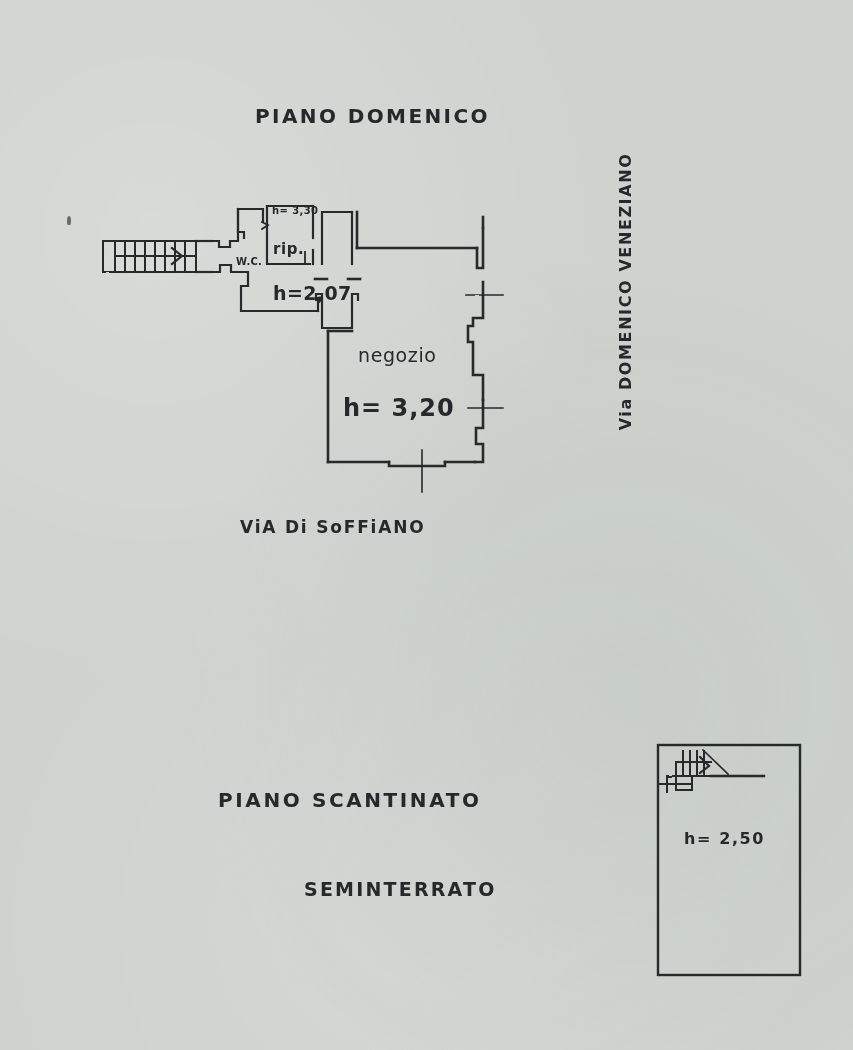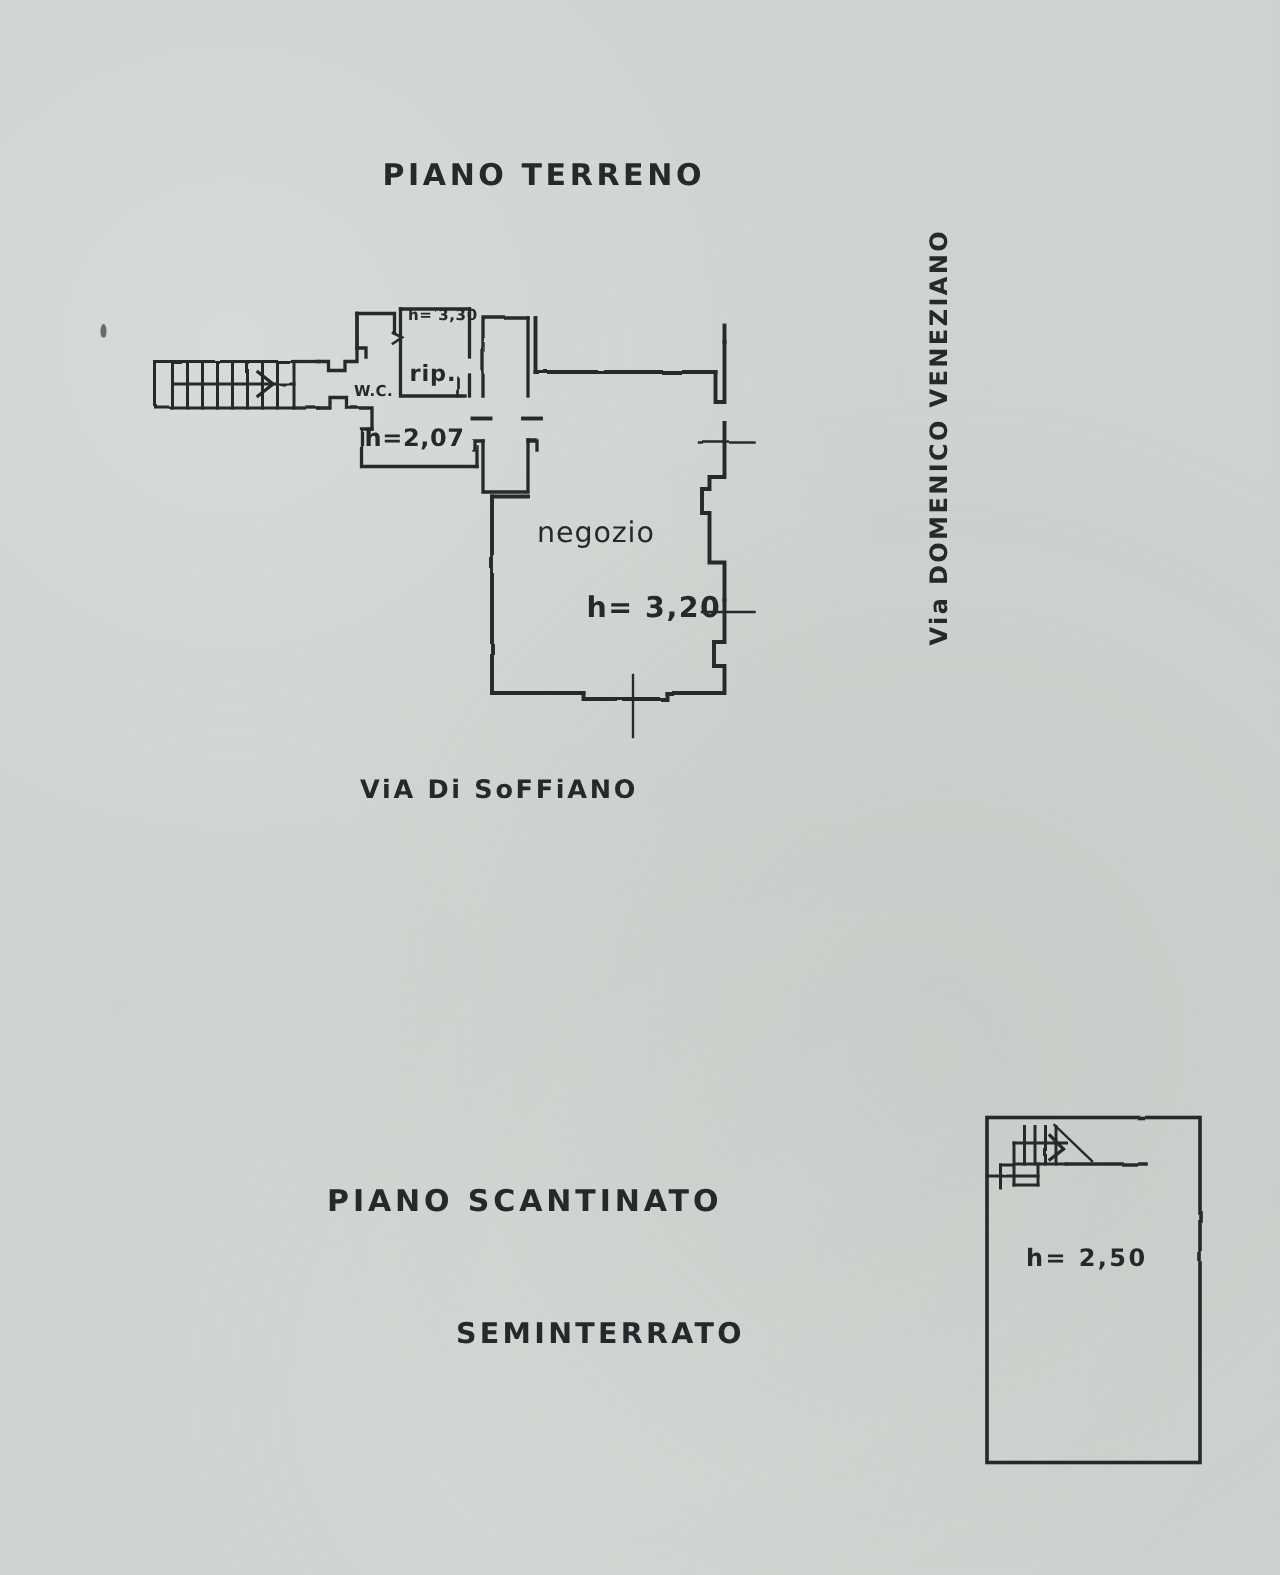--- a/index.html
+++ b/index.html
@@ -282,7 +282,7 @@
   </g>
 </svg>
 
-<div class="handlabel" id="title-piano-terreno" style="color: rgb(38, 41, 43);">PIANO TERRENO</div>
+<div class="handlabel" id="title-piano-terreno" style="color: rgb(38, 41, 43);">PIANO DOMENICO</div>
 
 <div class="handlabel" id="label-wc" style="color: rgb(38, 41, 43); margin-top: 48px;">W.C.</div>
 

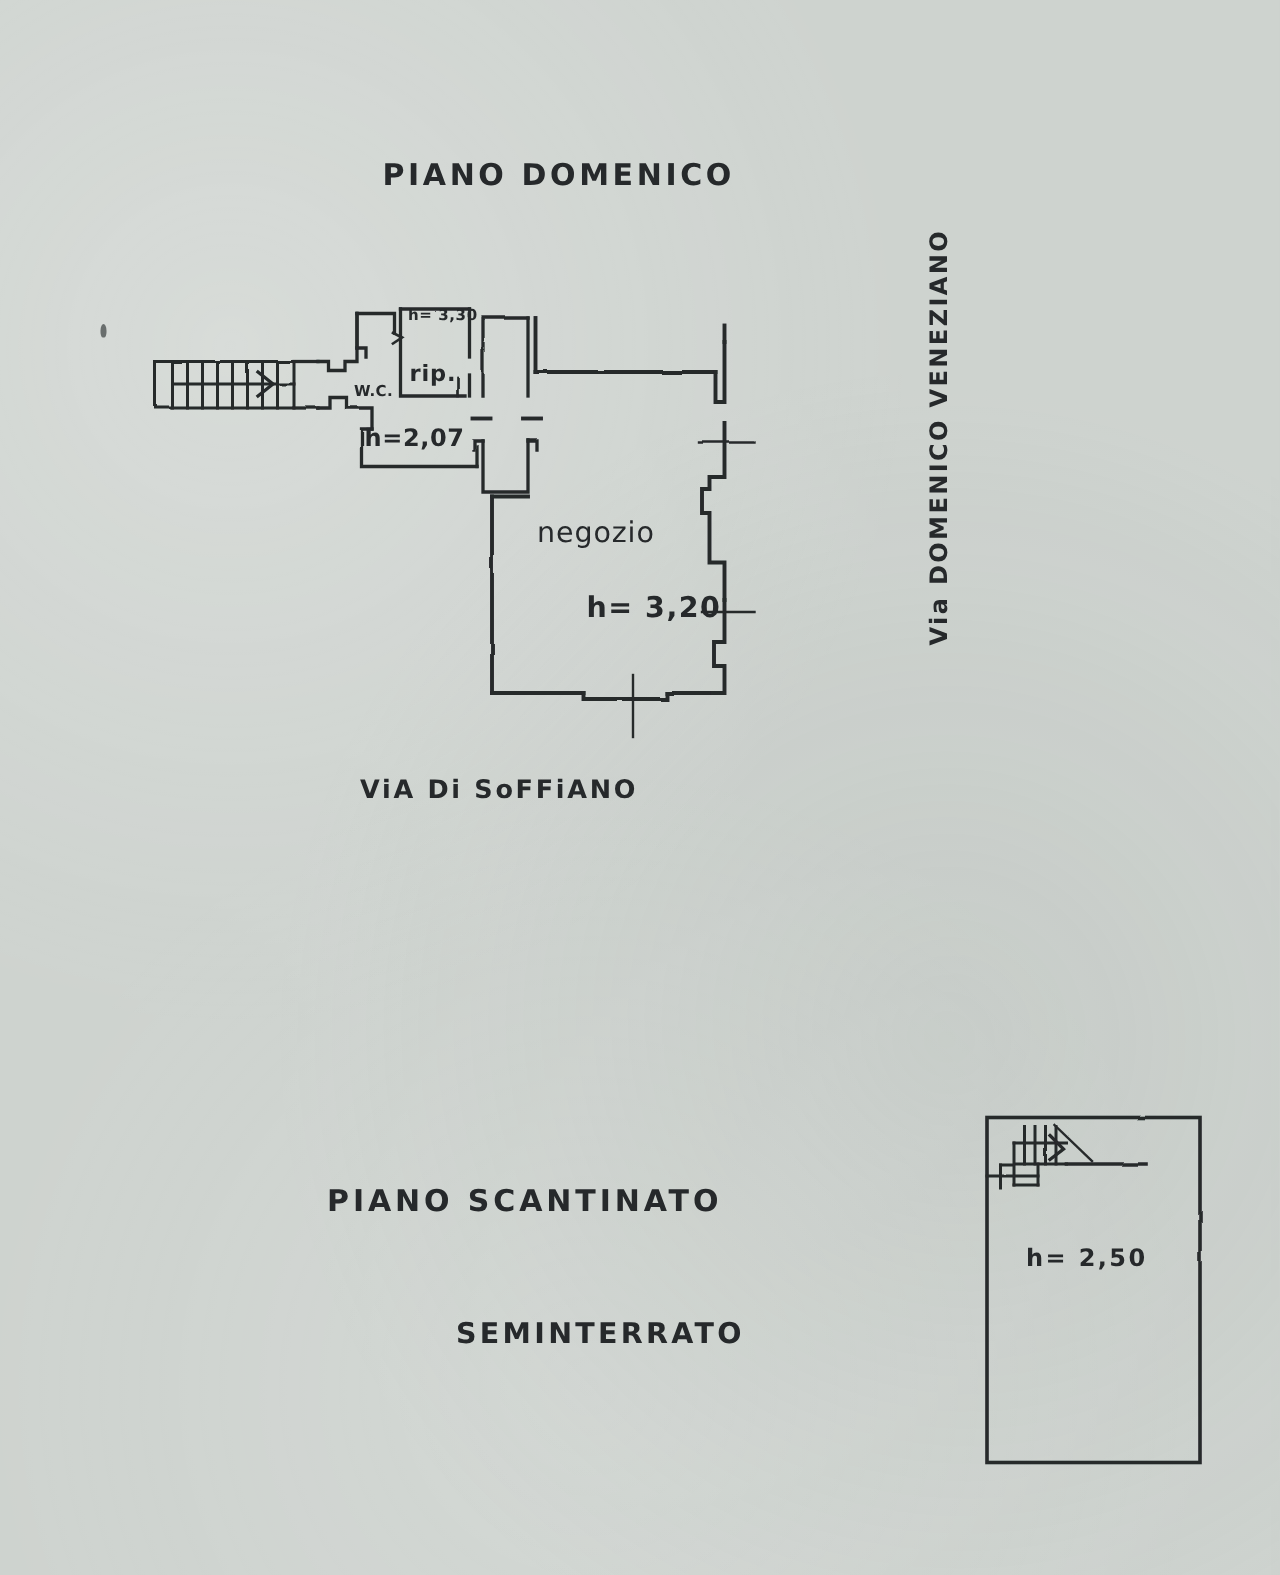--- a/index.html
+++ b/index.html
@@ -98,8 +98,9 @@
   #label-h207 {
     left: 243px;
     top: 282px;
-    font-size: 16px;
+    font-size: 19px;
     letter-spacing: 0.4px;
+    padding-left: 30px;
   }
   #title-piano-scantinato {
     left: 218px;

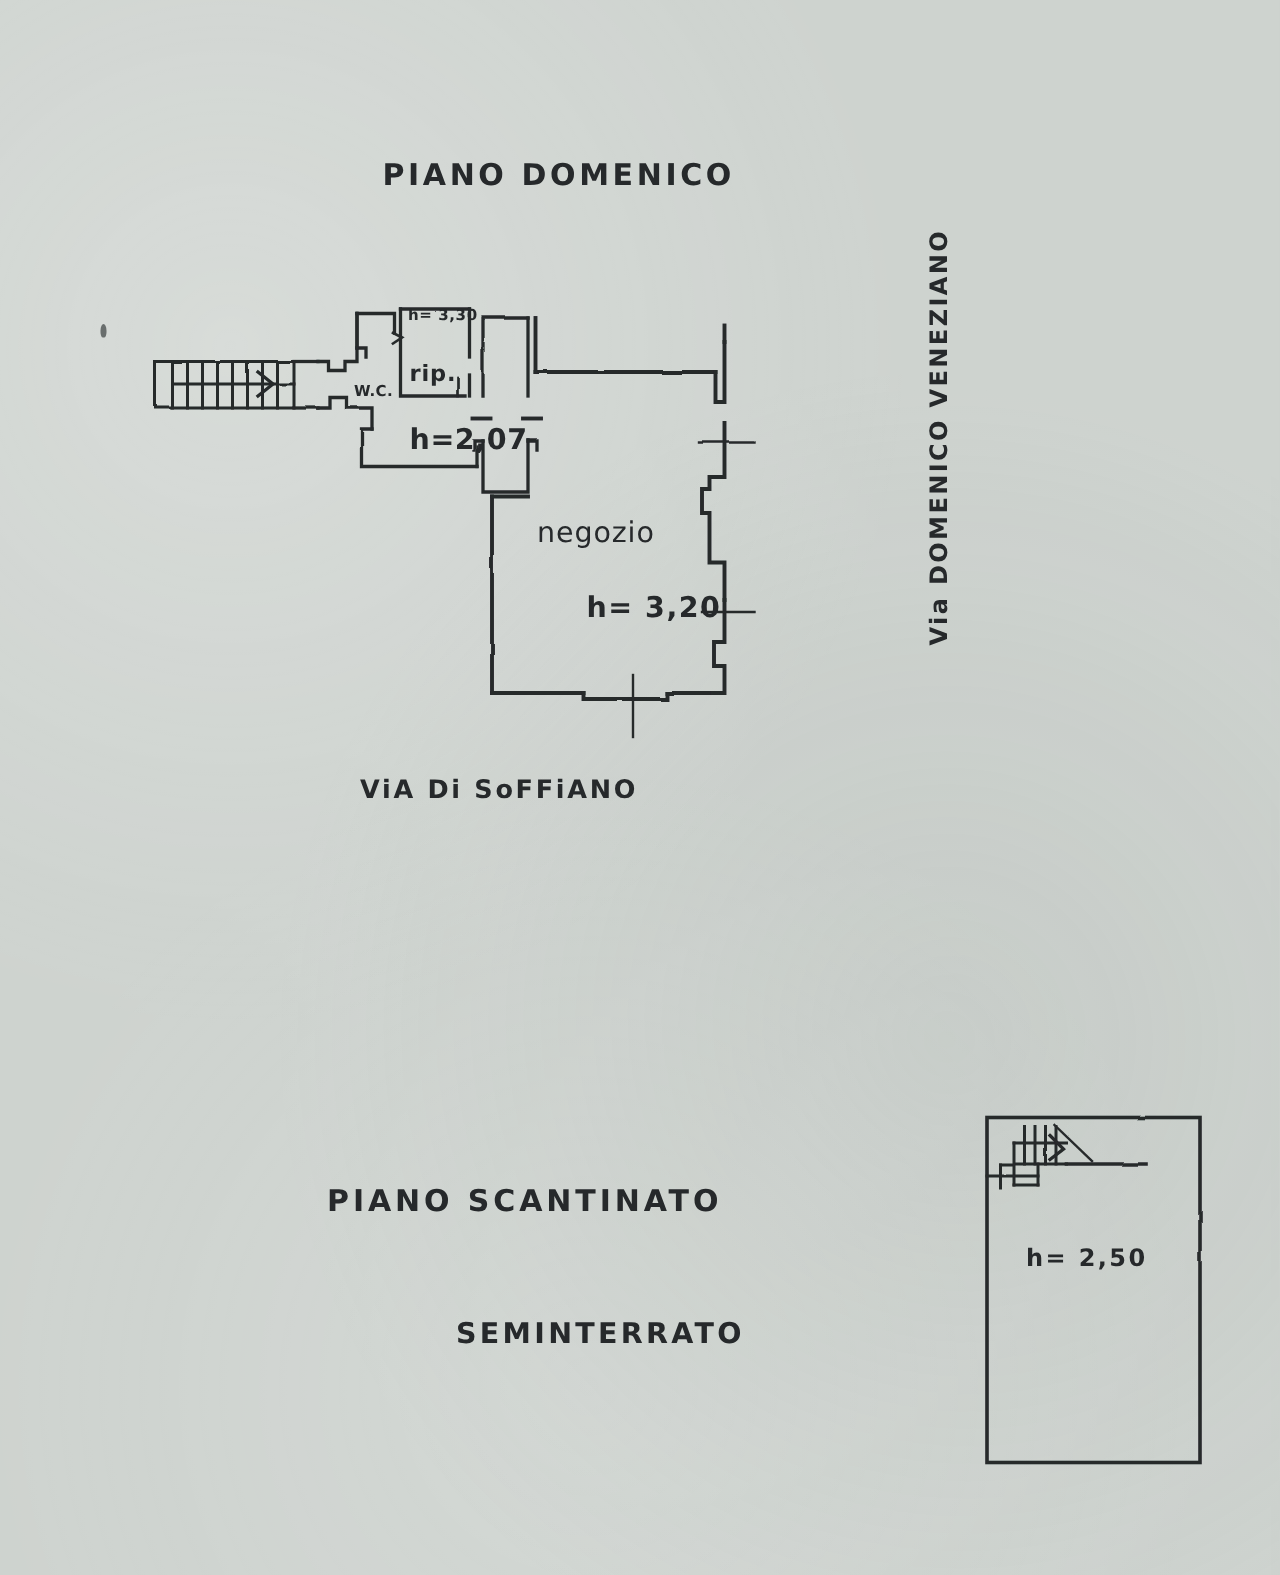--- a/index.html
+++ b/index.html
@@ -72,9 +72,8 @@
   #label-h320 {
     left: 343px;
     top: 394px;
-    font-size: 19px;
+    font-size: 24px;
     letter-spacing: 1px;
-    margin-left: 48px;
   }
   #label-h330 {
     left: 272px;

